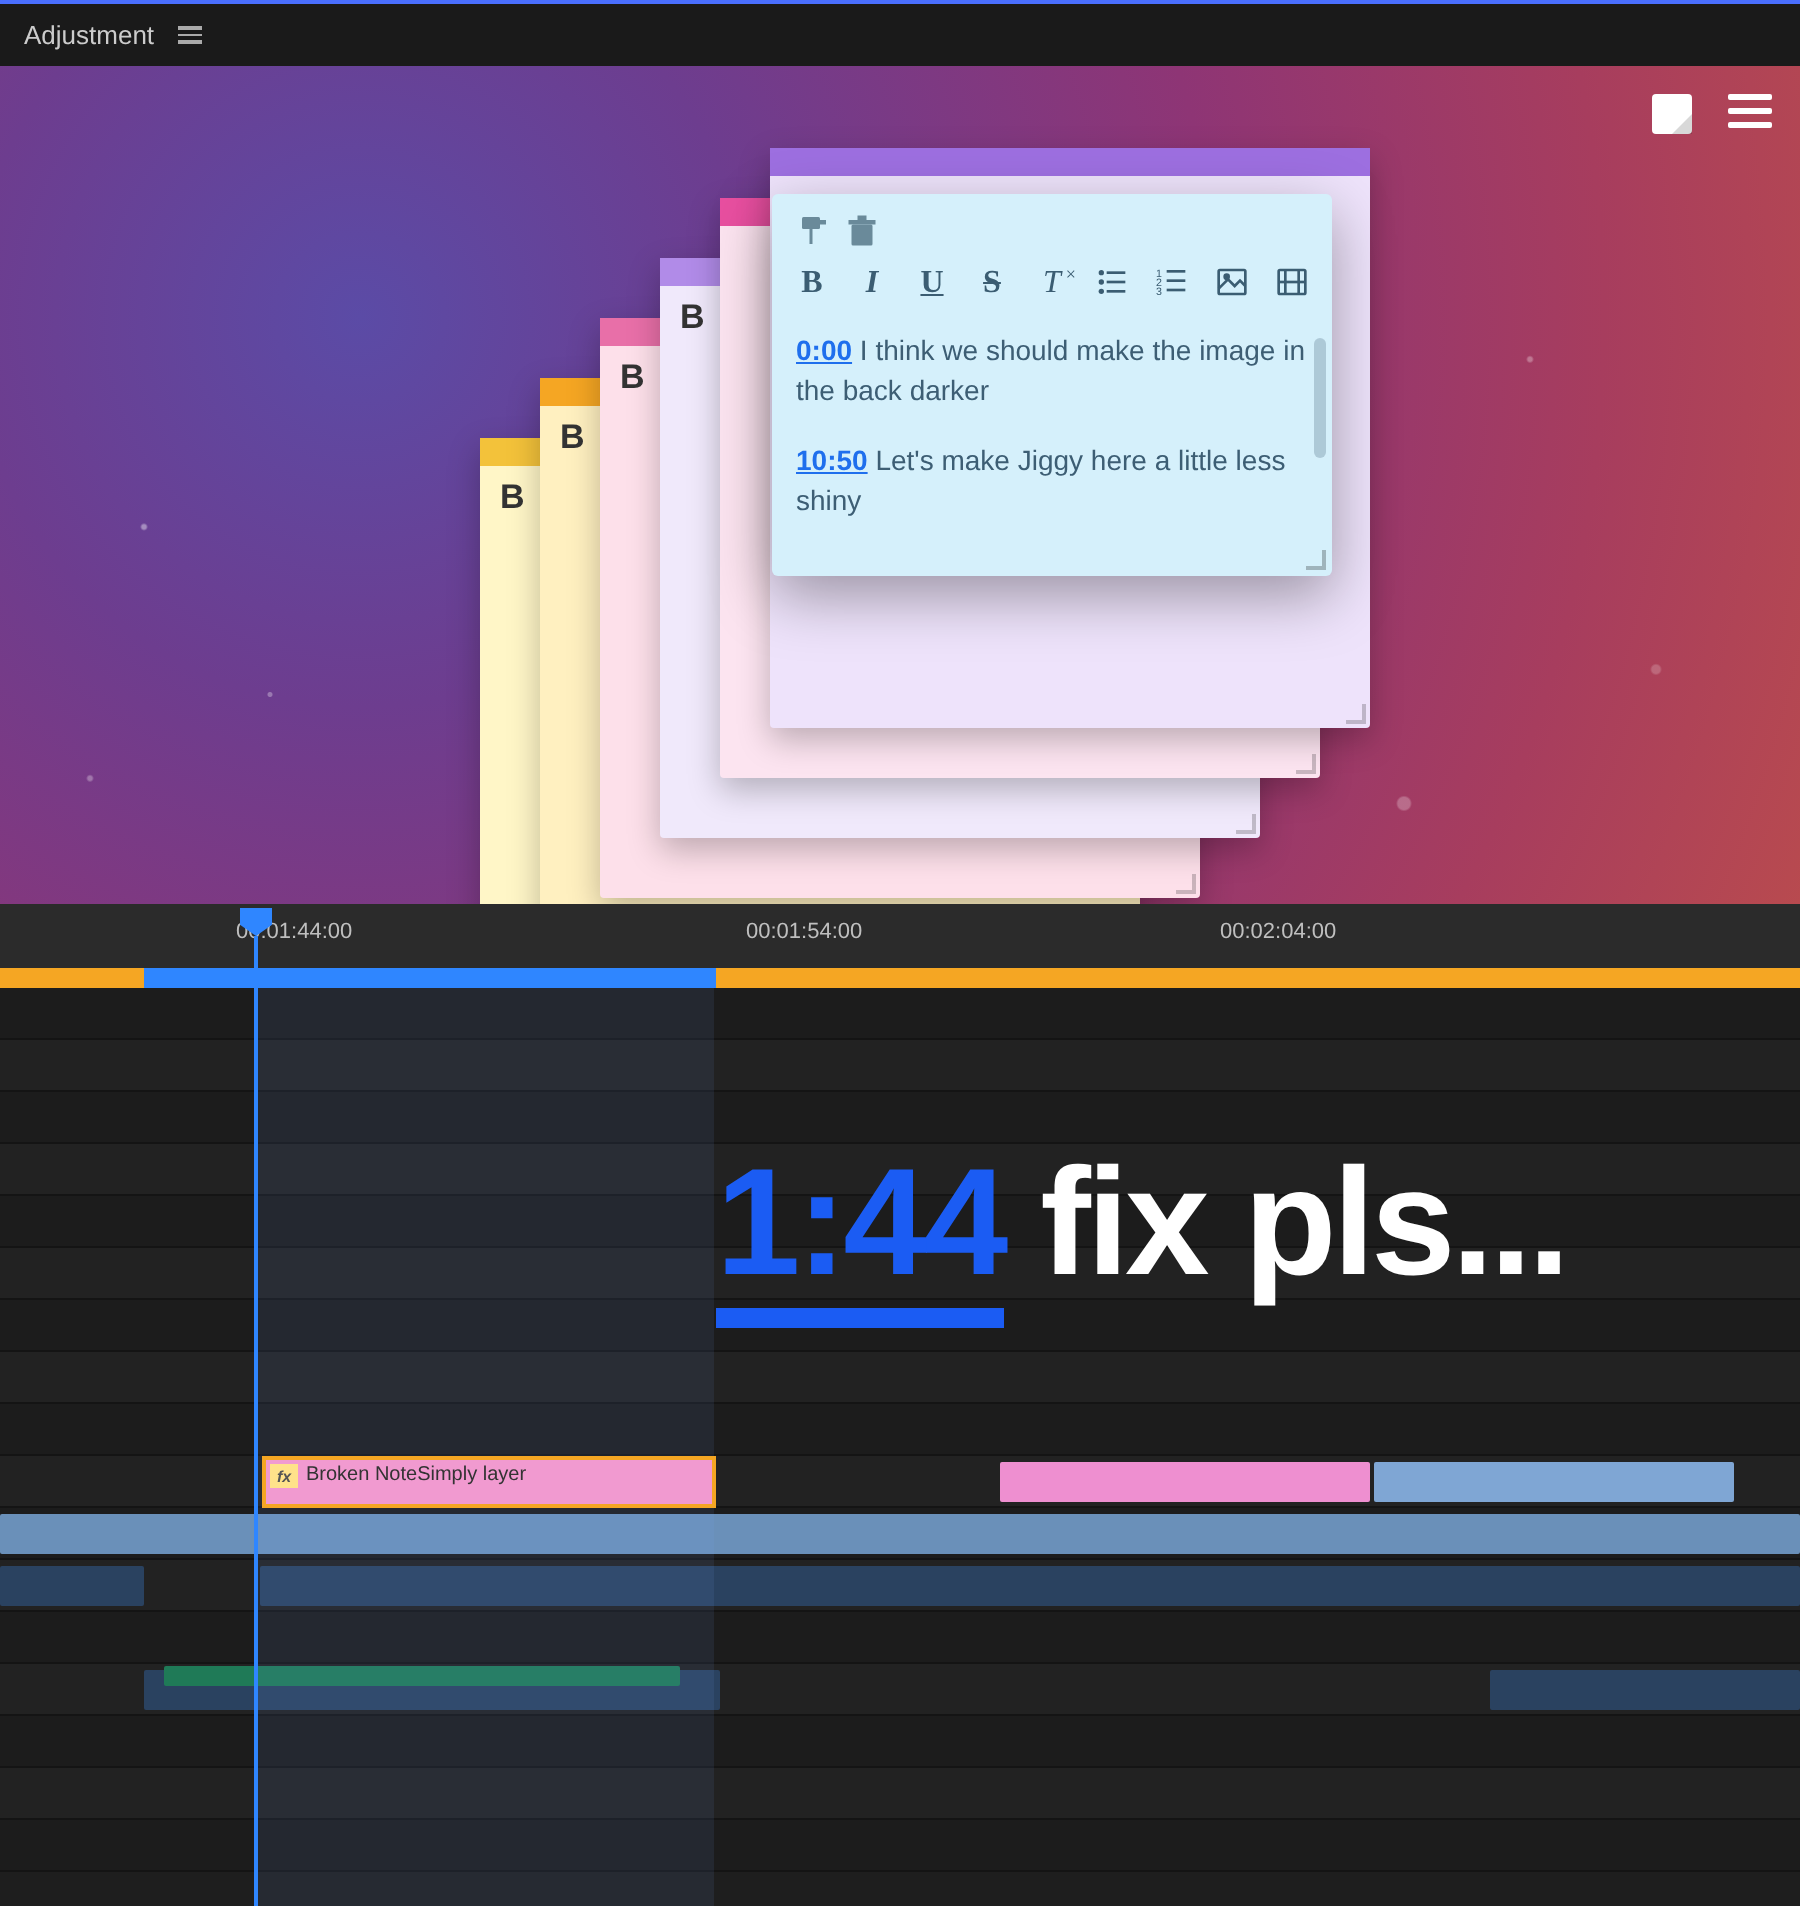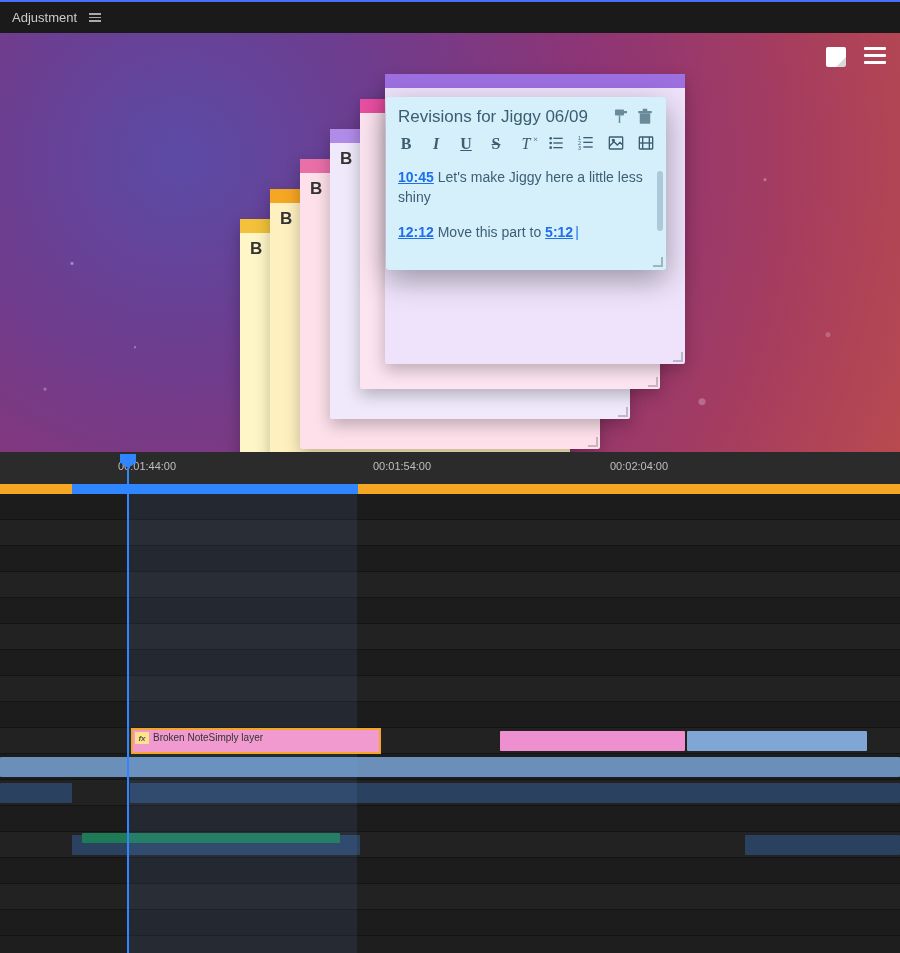--- a/index.html
+++ b/index.html
@@ -264,7 +264,6 @@
 
   <div class="note-card">
     <div class="note-header">
-      <span class="note-title">Revisions for Jiggy 06/09</span>
       <span class="hico">
         <svg viewBox="0 0 24 24" width="18" height="18" fill="#6a8a9a">
             <rect x="4" y="2" width="12" height="8" rx="1"></rect>

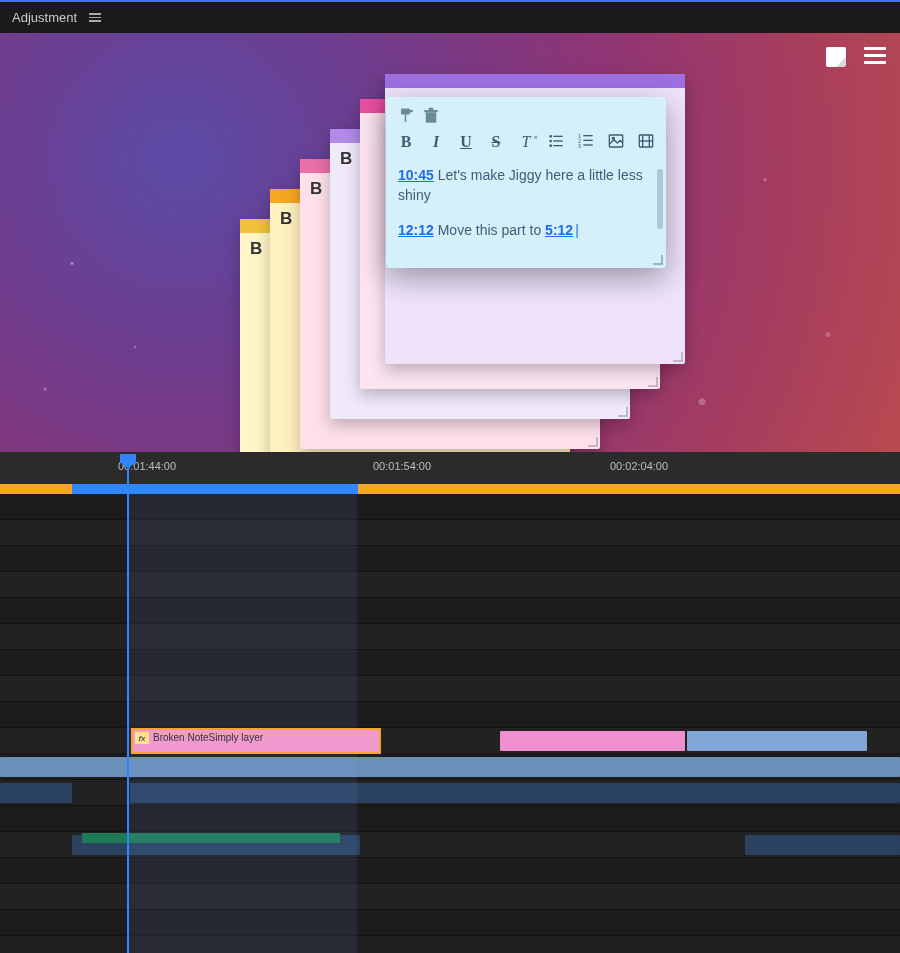--- a/index.html
+++ b/index.html
@@ -326,6 +326,10 @@
     <div class="note-body">
       <div class="note-scroll"></div>
       <div class="entry">
+        <span class="ts">0:00</span>
+        <span>I think we should make the image in the back darker</span>
+      </div>
+      <div class="entry">
         <span class="ts">10:45</span>
         <span>Let's make Jiggy here a little less shiny</span>
       </div>

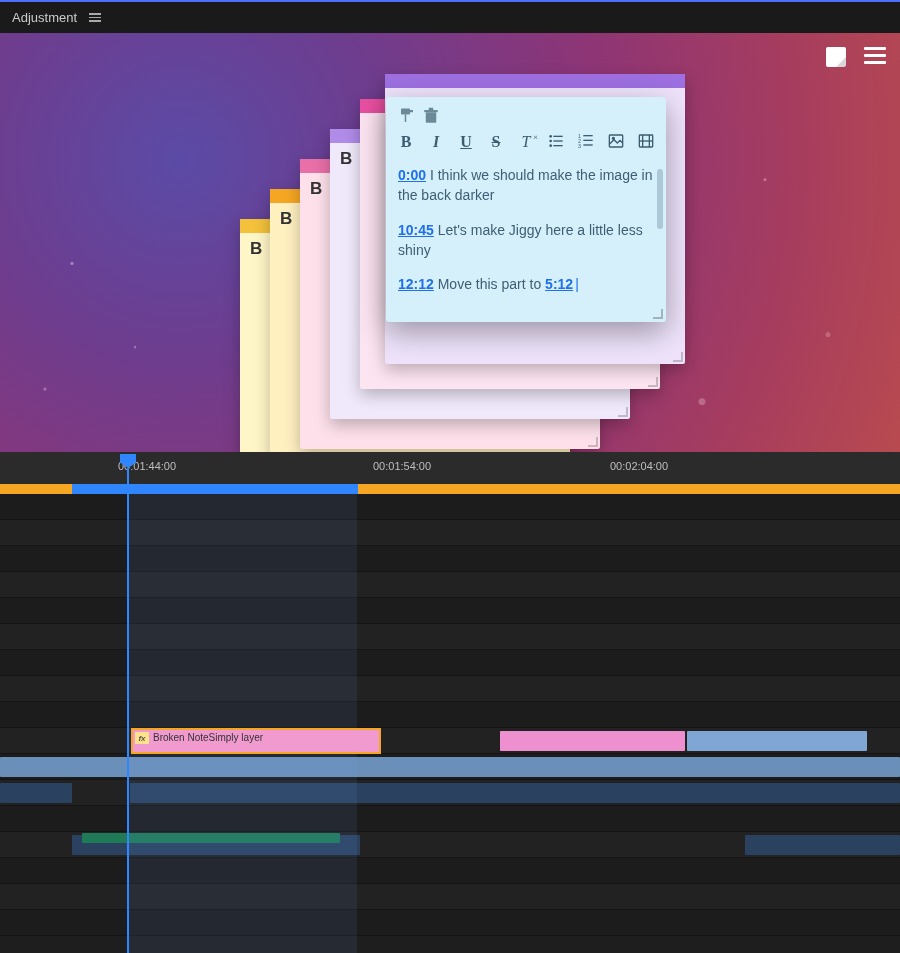--- a/index.html
+++ b/index.html
@@ -330,7 +330,7 @@
         <span>I think we should make the image in the back darker</span>
       </div>
       <div class="entry">
-        <span class="ts">10:45</span>
+        <span class="ts">10:50</span>
         <span>Let's make Jiggy here a little less shiny</span>
       </div>
       <div class="entry">

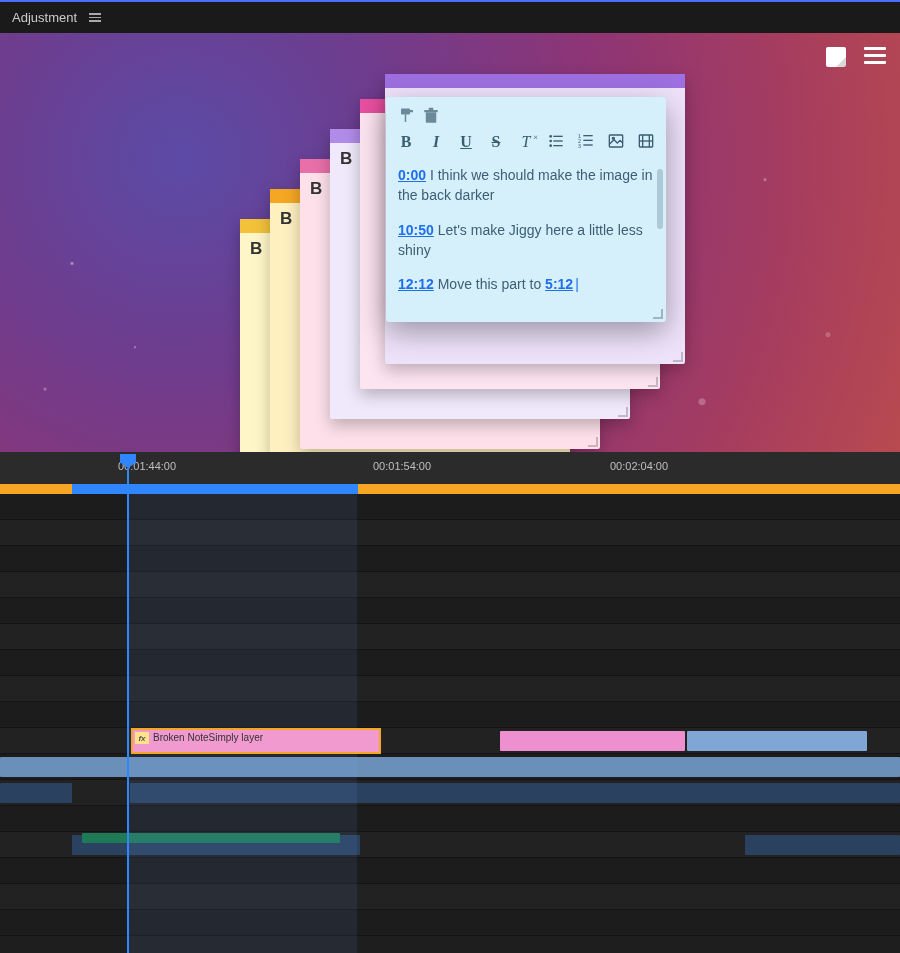--- a/index.html
+++ b/index.html
@@ -333,10 +333,6 @@
         <span class="ts">10:50</span>
         <span>Let's make Jiggy here a little less shiny</span>
       </div>
-      <div class="entry">
-        <span class="ts">12:12</span>
-        <span>Move this part to </span><span class="ts">5:12</span><span class="cursor-pipe">|</span>
-      </div>
     </div>
     <div class="corner"></div>
   </div>

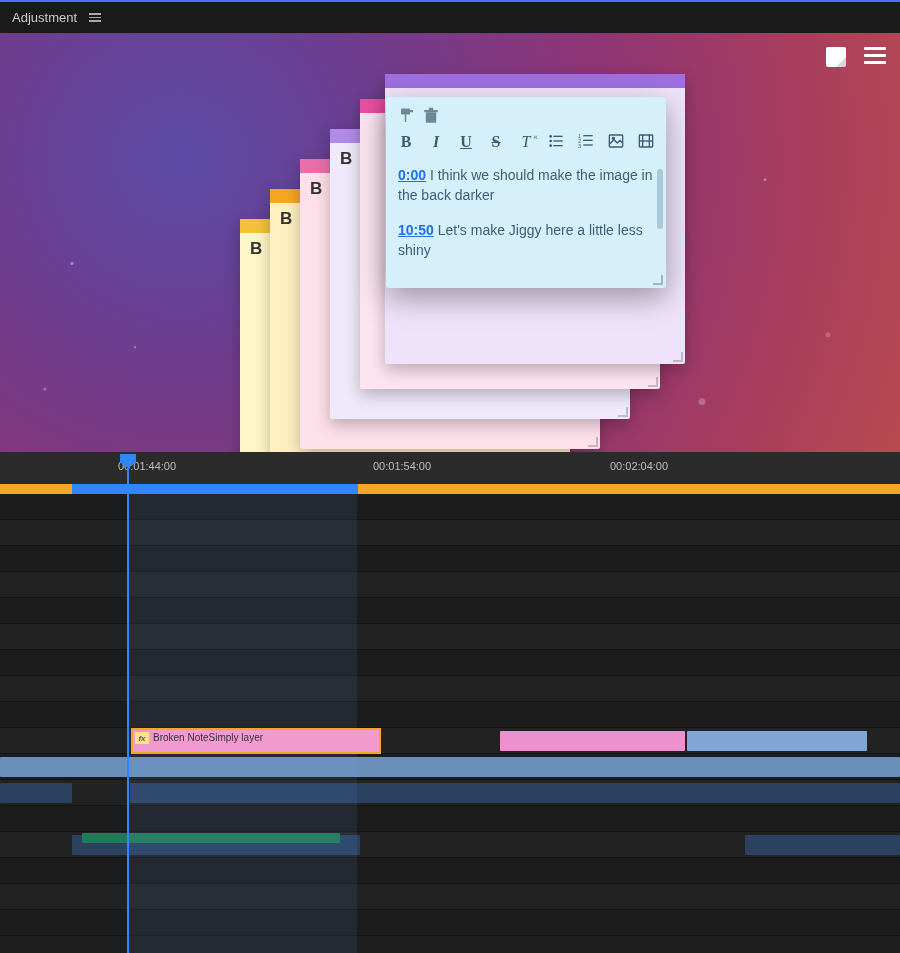--- a/index.html
+++ b/index.html
@@ -355,6 +355,9 @@
 
   <div class="tracks">
 
+    <div class="overlay-text">
+      <span class="ts-big">1:44</span><span class="msg">fix pls...</span>
+    </div>
 
     <div class="track dark"></div>
     <div class="track"></div>

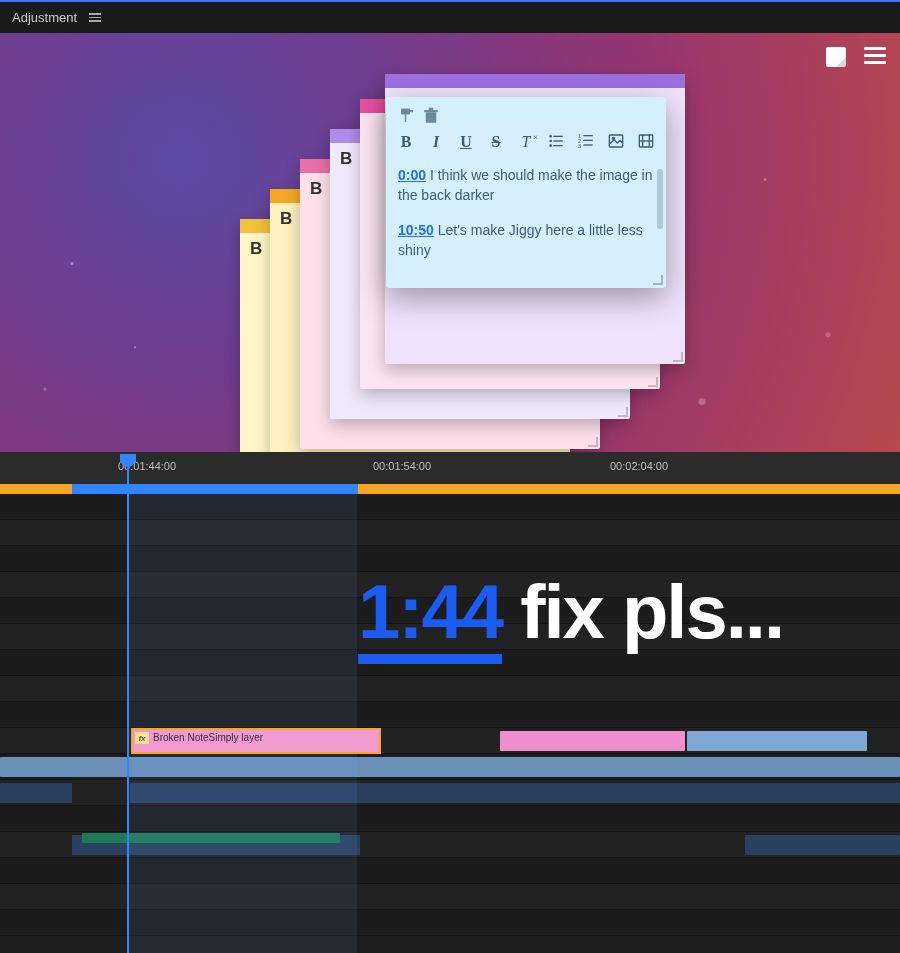--- a/index.html
+++ b/index.html
@@ -188,7 +188,7 @@
   position:absolute; height:20px; top:3px; border-radius:1px;
 }
 .clip-sel {
-  position:absolute; left:131px; top:0; height:26px; width:250px;
+  position:absolute; left:131px; top:0; height:26px; width:227px;
   border:2px solid #f5a623; background:#f19ad0; z-index:20;
 }
 .clip-sel .fx {

